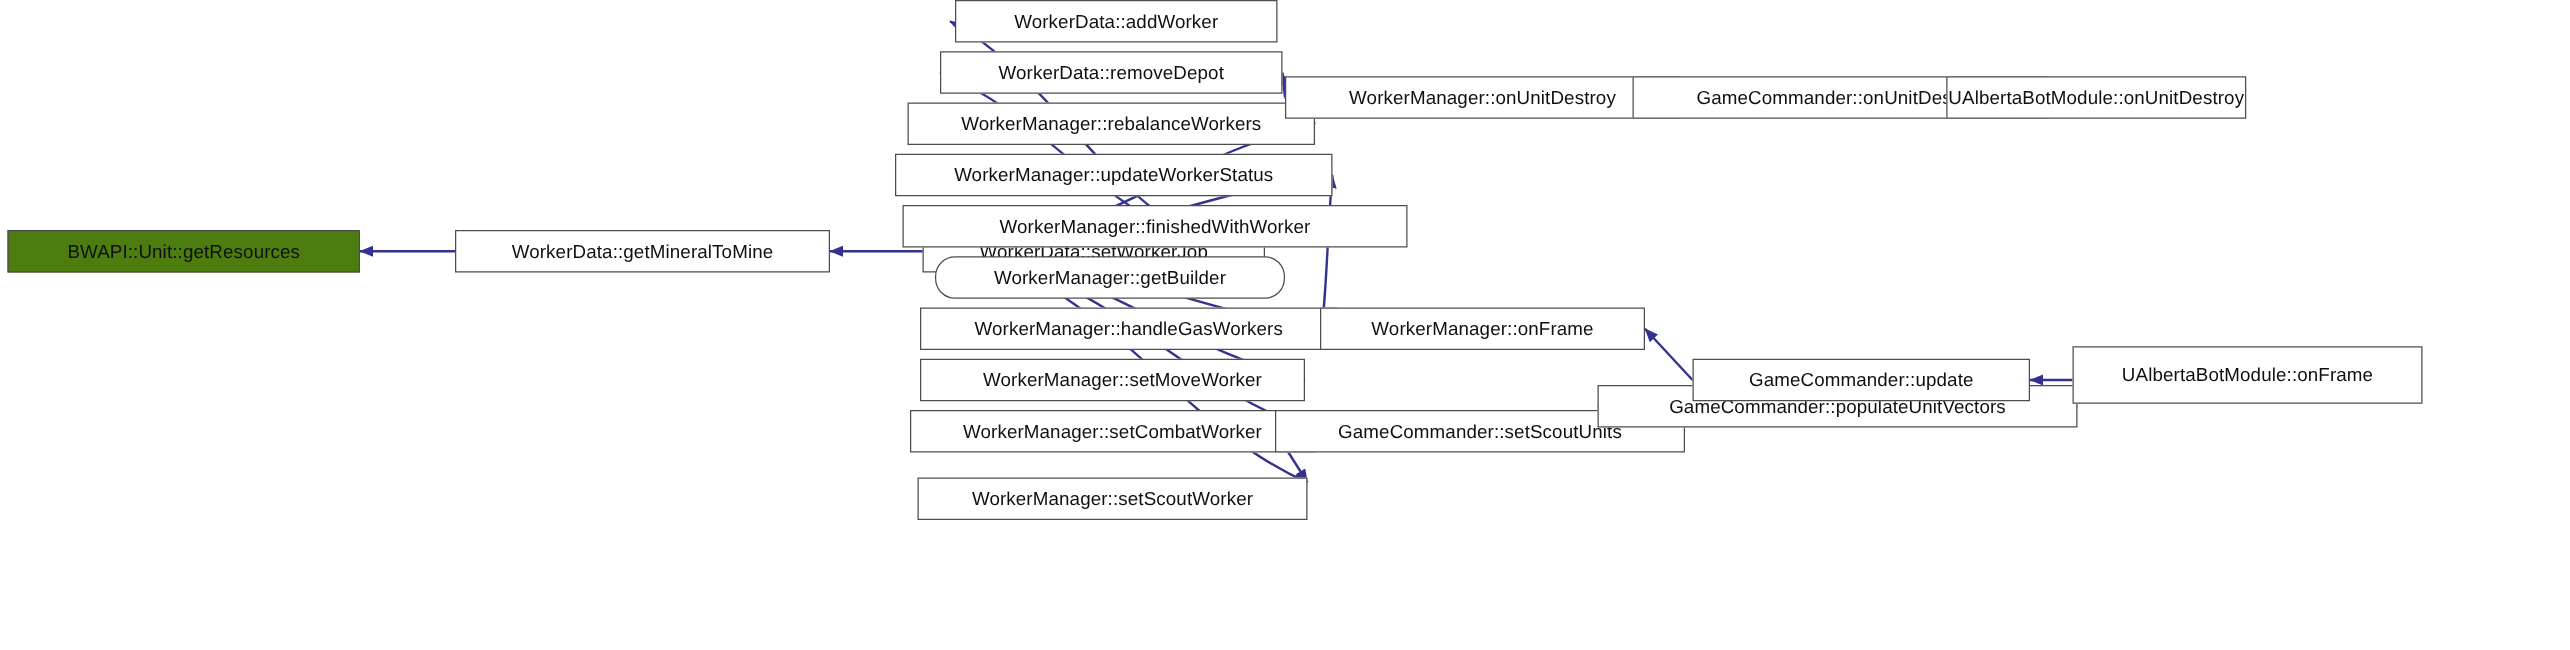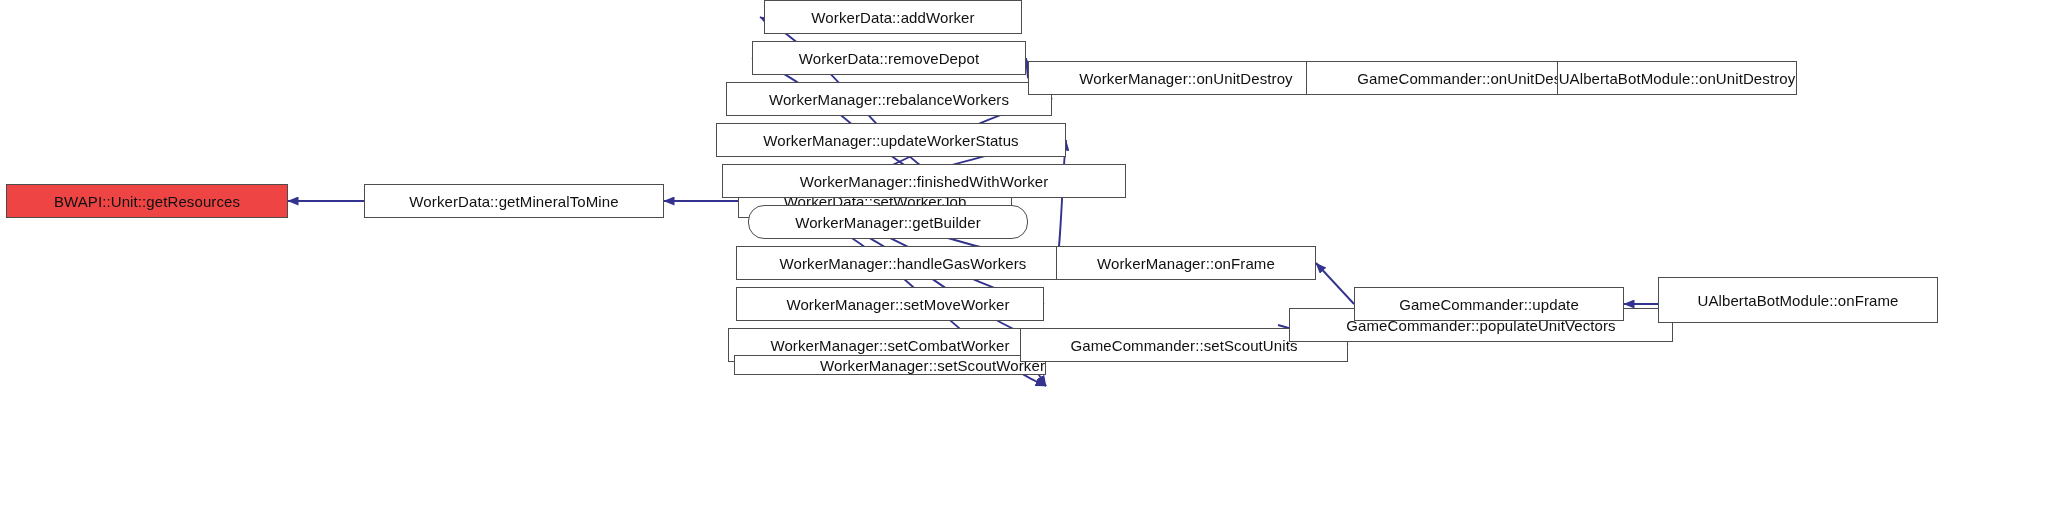--- a/index.html
+++ b/index.html
@@ -18,7 +18,7 @@
     letter-spacing:0.1px;
     cursor:pointer;
   }
-  .node-box.highlight{background:#ef4444;border-color:#4d4d4d;}
+  .node-box.highlight{background:#4d7c0f;border-color:#4d4d4d;}
   .node-label{pointer-events:none;line-height:1;}
 </style>
 </head>

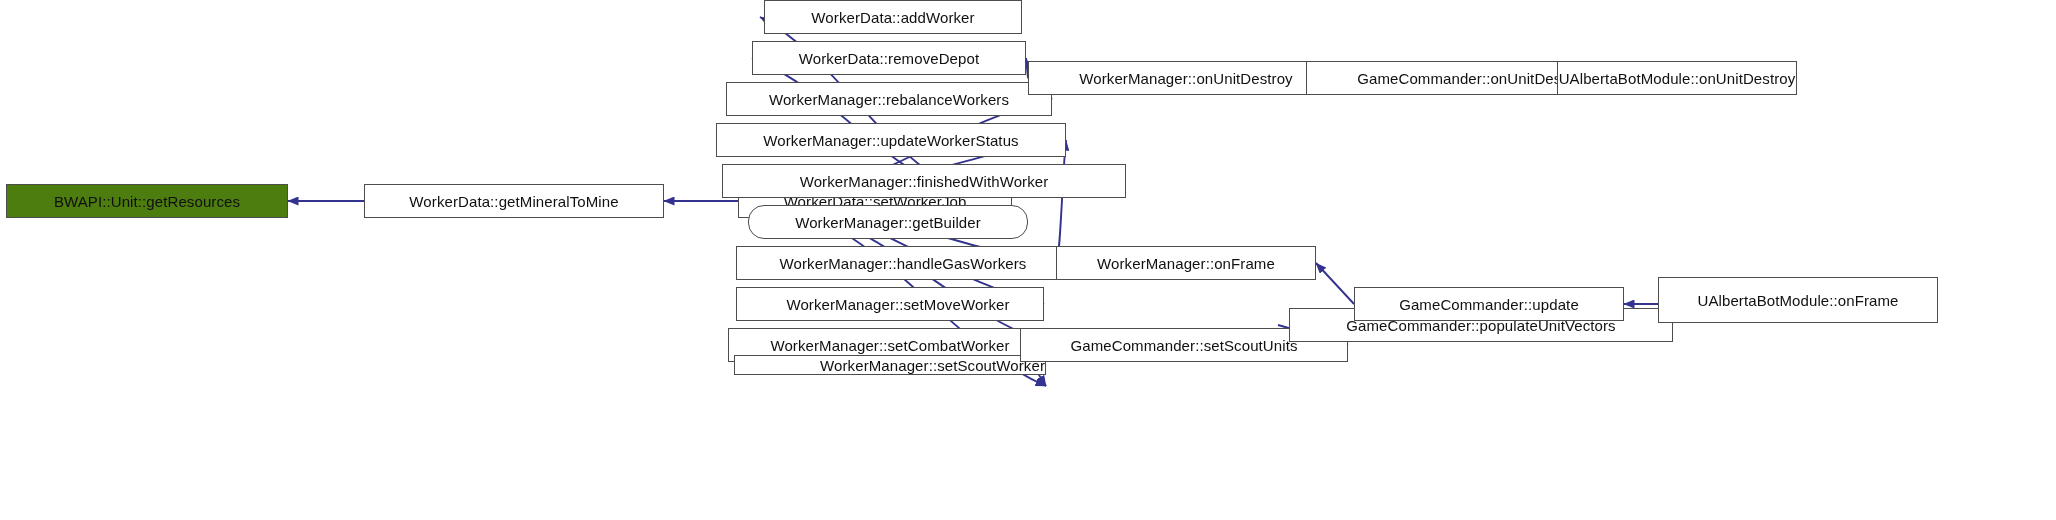--- a/index.html
+++ b/index.html
@@ -109,7 +109,7 @@
       <div class="node-box" style="left: 1306px; top: 61px; width: 332px; height: 34px;">
         <span class="node-label">GameCommander::onUnitDestroy</span>
       </div>
-      <div class="node-box" style="left: 1278px; top: 308px; width: 384px; height: 34px; margin-left: 11px;">
+      <div class="node-box" style="left: 1278px; top: 308px; width: 384px; height: 34px;">
         <span class="node-label">GameCommander::populateUnitVectors</span>
       </div>
       <div class="node-box" style="left: 1354px; top: 287px; width: 270px; height: 34px;">

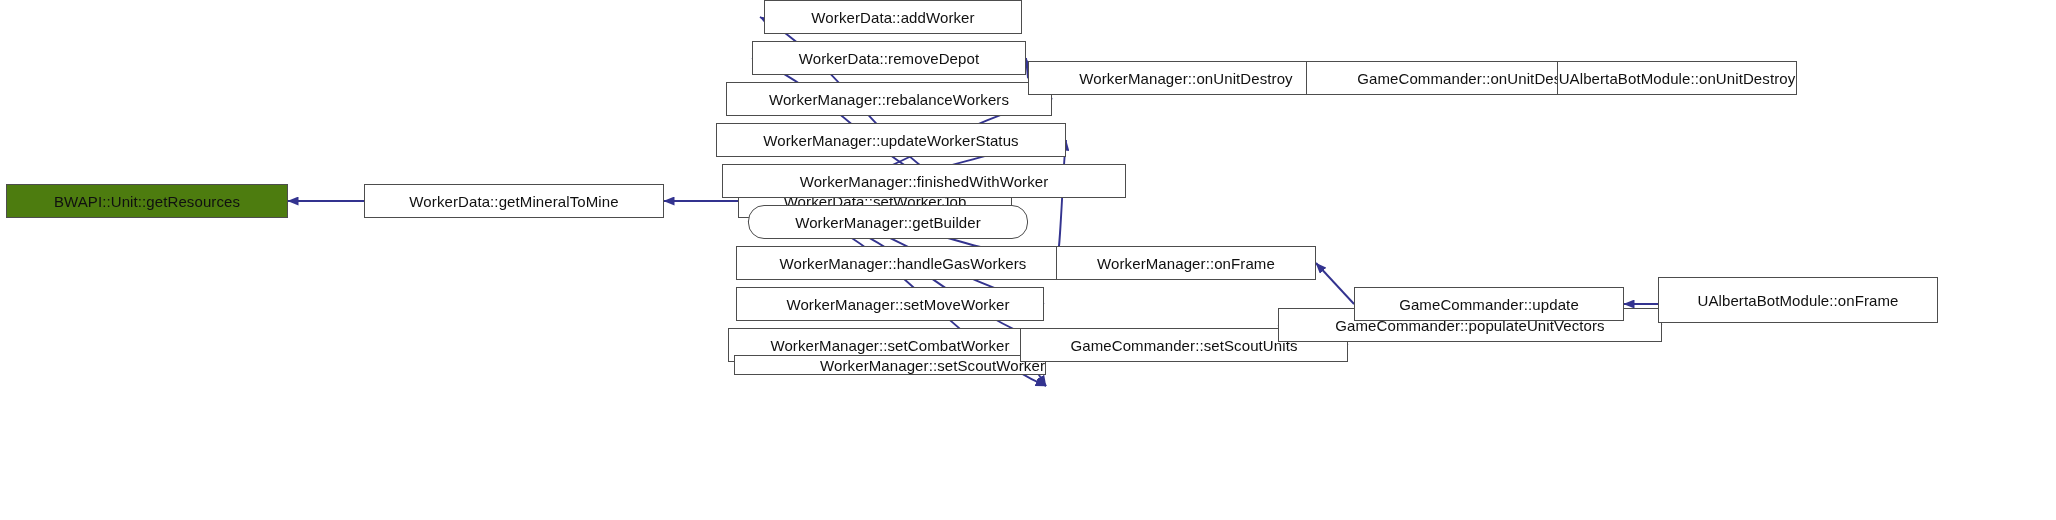--- a/index.html
+++ b/index.html
@@ -94,7 +94,7 @@
       <div class="node-box" style="left: 728px; top: 328px; width: 324px; height: 34px;">
         <span class="node-label">WorkerManager::setCombatWorker</span>
       </div>
-      <div class="node-box" style="left: 734px; top: 355px; width: 312px; height: 20px; justify-content: flex-end;">
+      <div class="node-box" style="left: 734px; top: 382px; width: 312px; height: 34px;">
         <span class="node-label">WorkerManager::setScoutWorker</span>
       </div>
       <div class="node-box" style="left: 1028px; top: 61px; width: 316px; height: 34px; text-align: center;">

